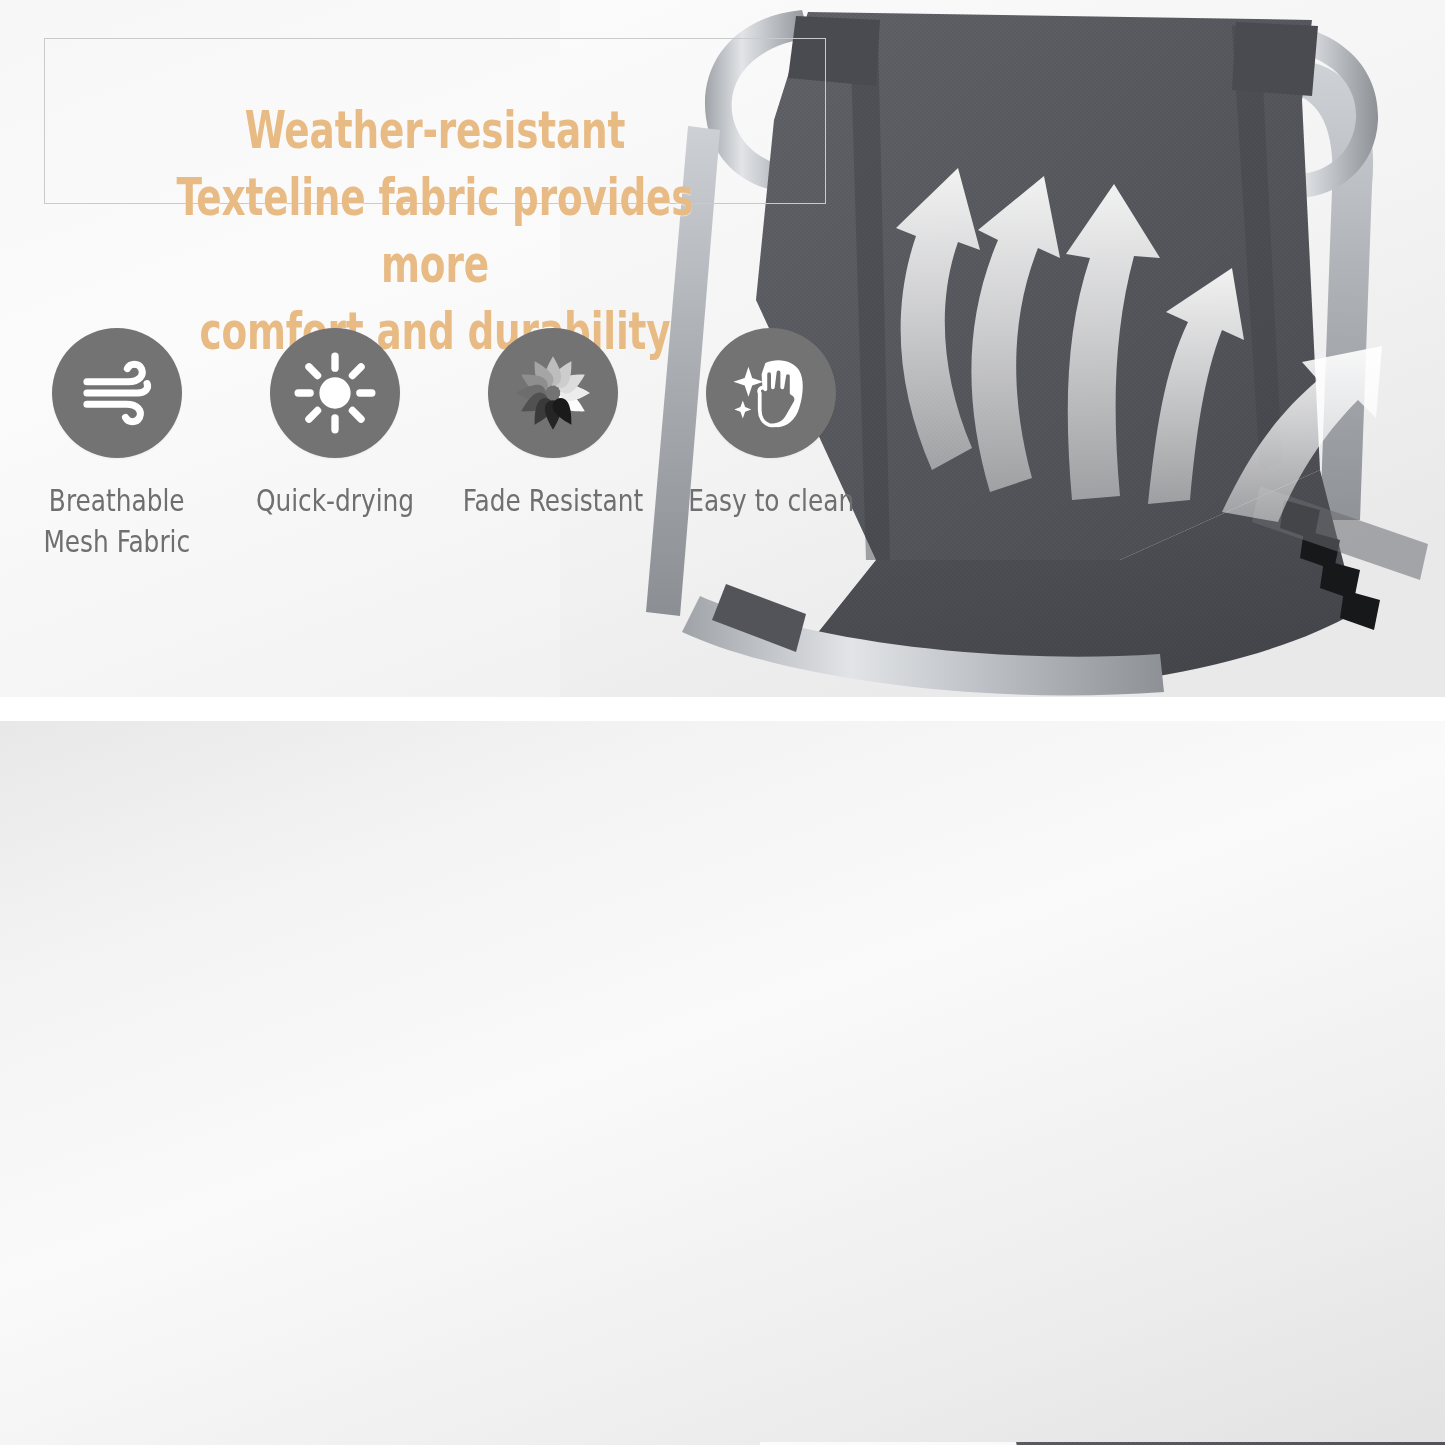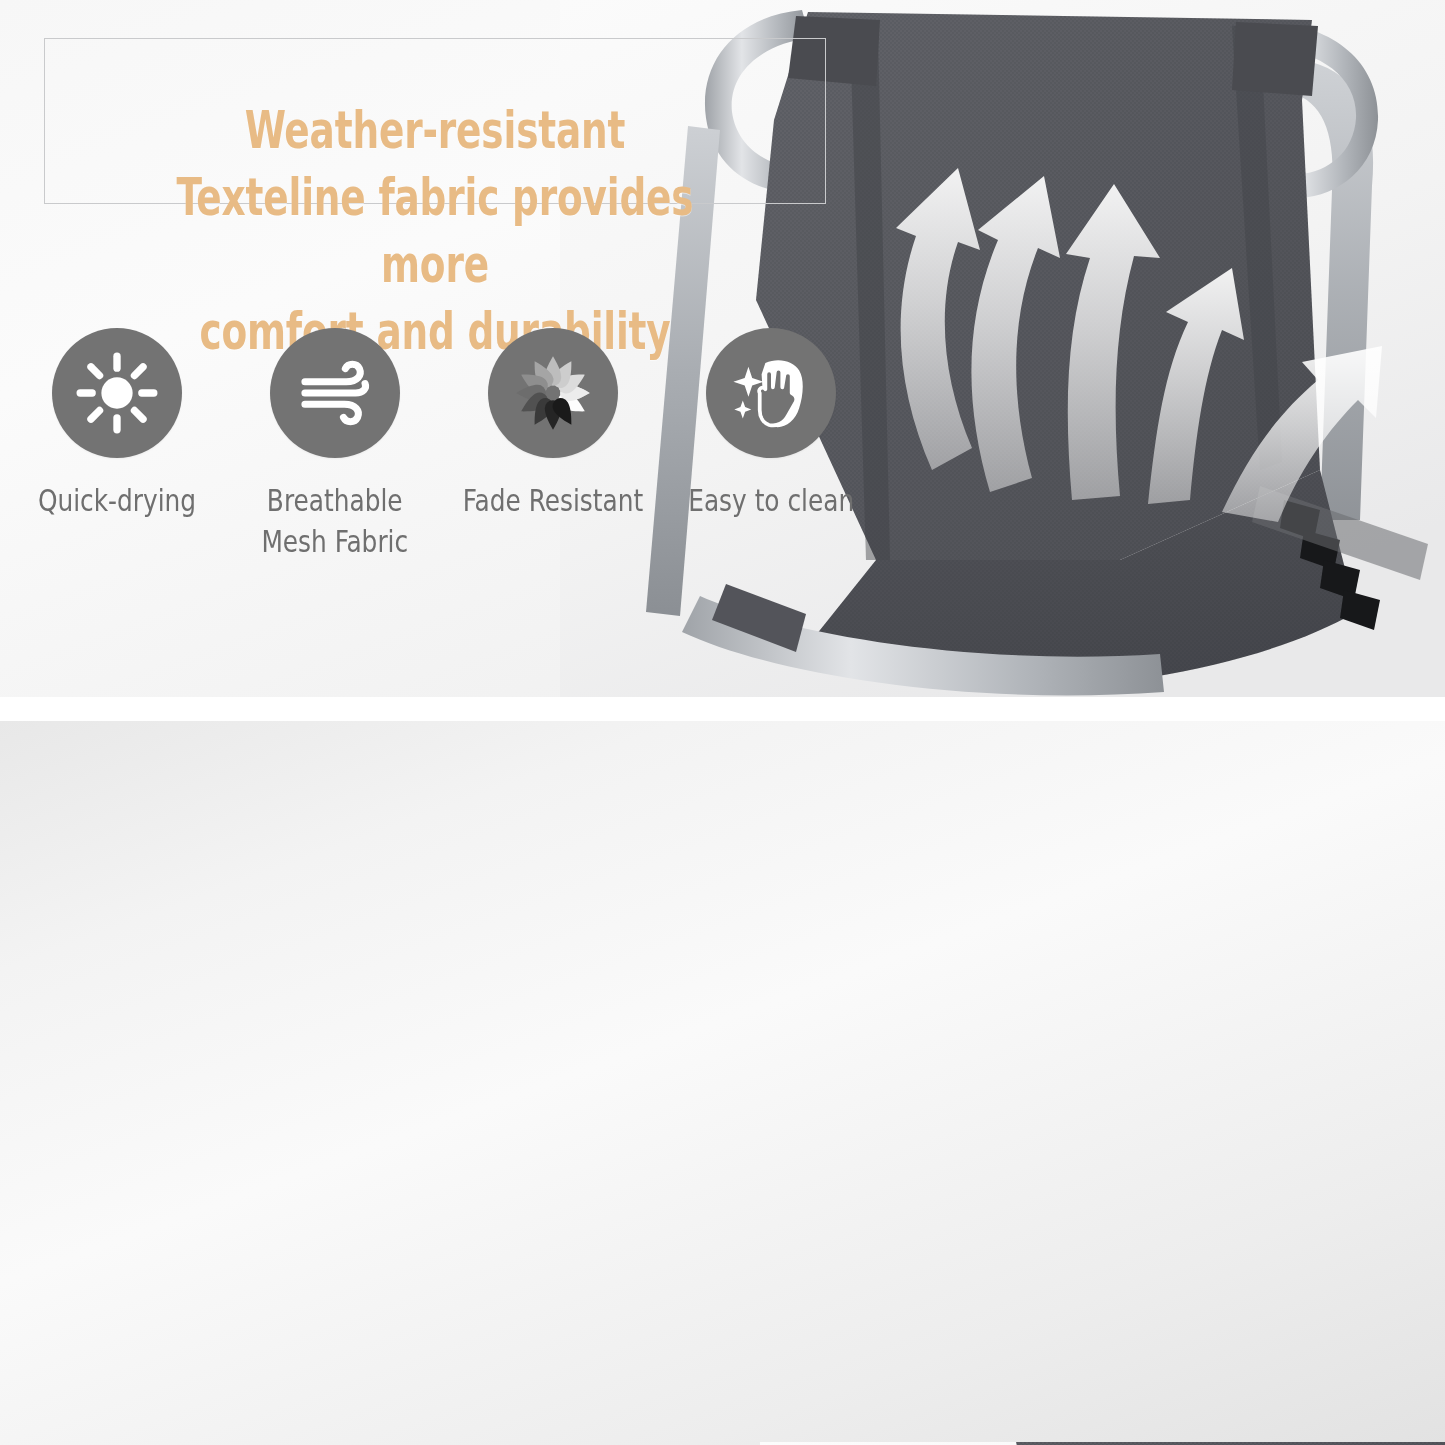--- a/index.html
+++ b/index.html
@@ -248,6 +248,20 @@
 comfort and durability</h1>
 
     <div class="features features-top">
+
+      <div class="feature">
+        <div class="icon-circle">
+          <svg width="94" height="94" viewBox="0 0 100 100" aria-hidden="true">
+            <g fill="none" stroke="#ffffff" stroke-width="7.5" stroke-linecap="round">
+              <path d="M18 38 H 62 C 74 38 79 31 76 24 C 73 18 64 18 61 24"></path>
+              <path d="M18 50 H 72 C 80 50 84 45 82 40"></path>
+              <path d="M18 62 H 60 C 72 62 77 69 74 76 C 71 82 62 82 59 76"></path>
+            </g>
+          </svg>
+        </div>
+        <div class="feature-label">Breathable
+Mesh Fabric</div>
+      </div>
 
       <div class="feature">
         <div class="icon-circle">
@@ -266,20 +280,6 @@
           </svg>
         </div>
         <div class="feature-label">Quick-drying</div>
-      </div>
-
-      <div class="feature">
-        <div class="icon-circle">
-          <svg width="94" height="94" viewBox="0 0 100 100" aria-hidden="true">
-            <g fill="none" stroke="#ffffff" stroke-width="7.5" stroke-linecap="round">
-              <path d="M18 38 H 62 C 74 38 79 31 76 24 C 73 18 64 18 61 24"></path>
-              <path d="M18 50 H 72 C 80 50 84 45 82 40"></path>
-              <path d="M18 62 H 60 C 72 62 77 69 74 76 C 71 82 62 82 59 76"></path>
-            </g>
-          </svg>
-        </div>
-        <div class="feature-label">Breathable
-Mesh Fabric</div>
       </div>
 
       <div class="feature">

